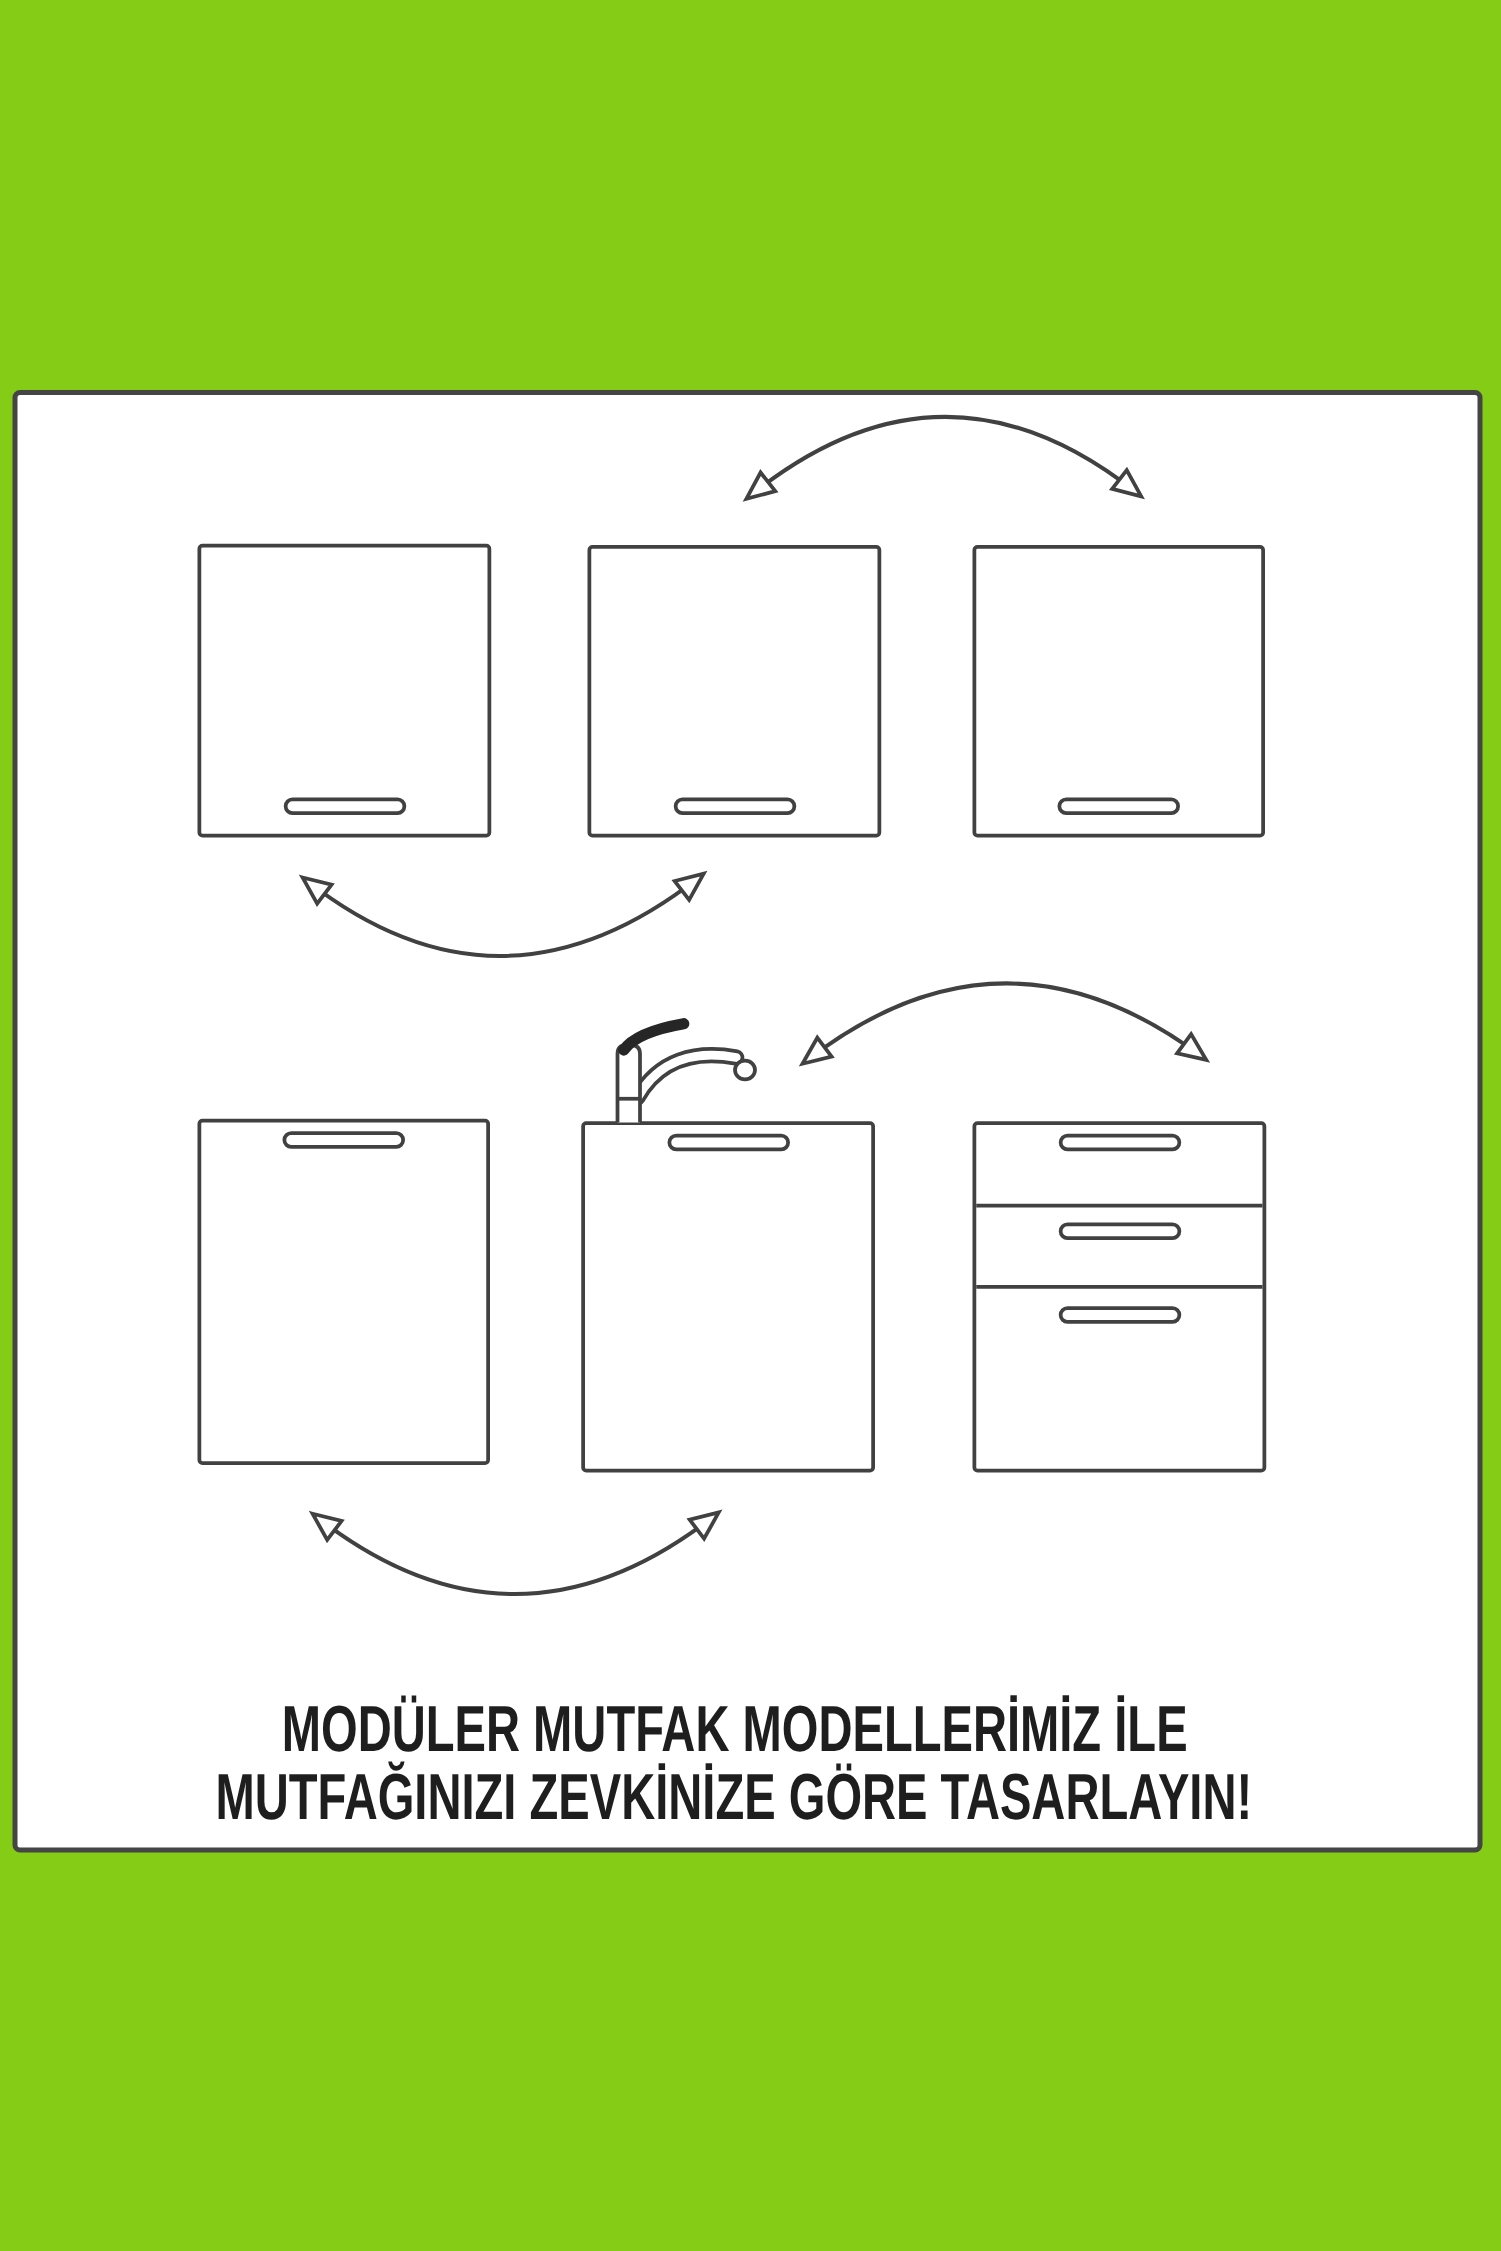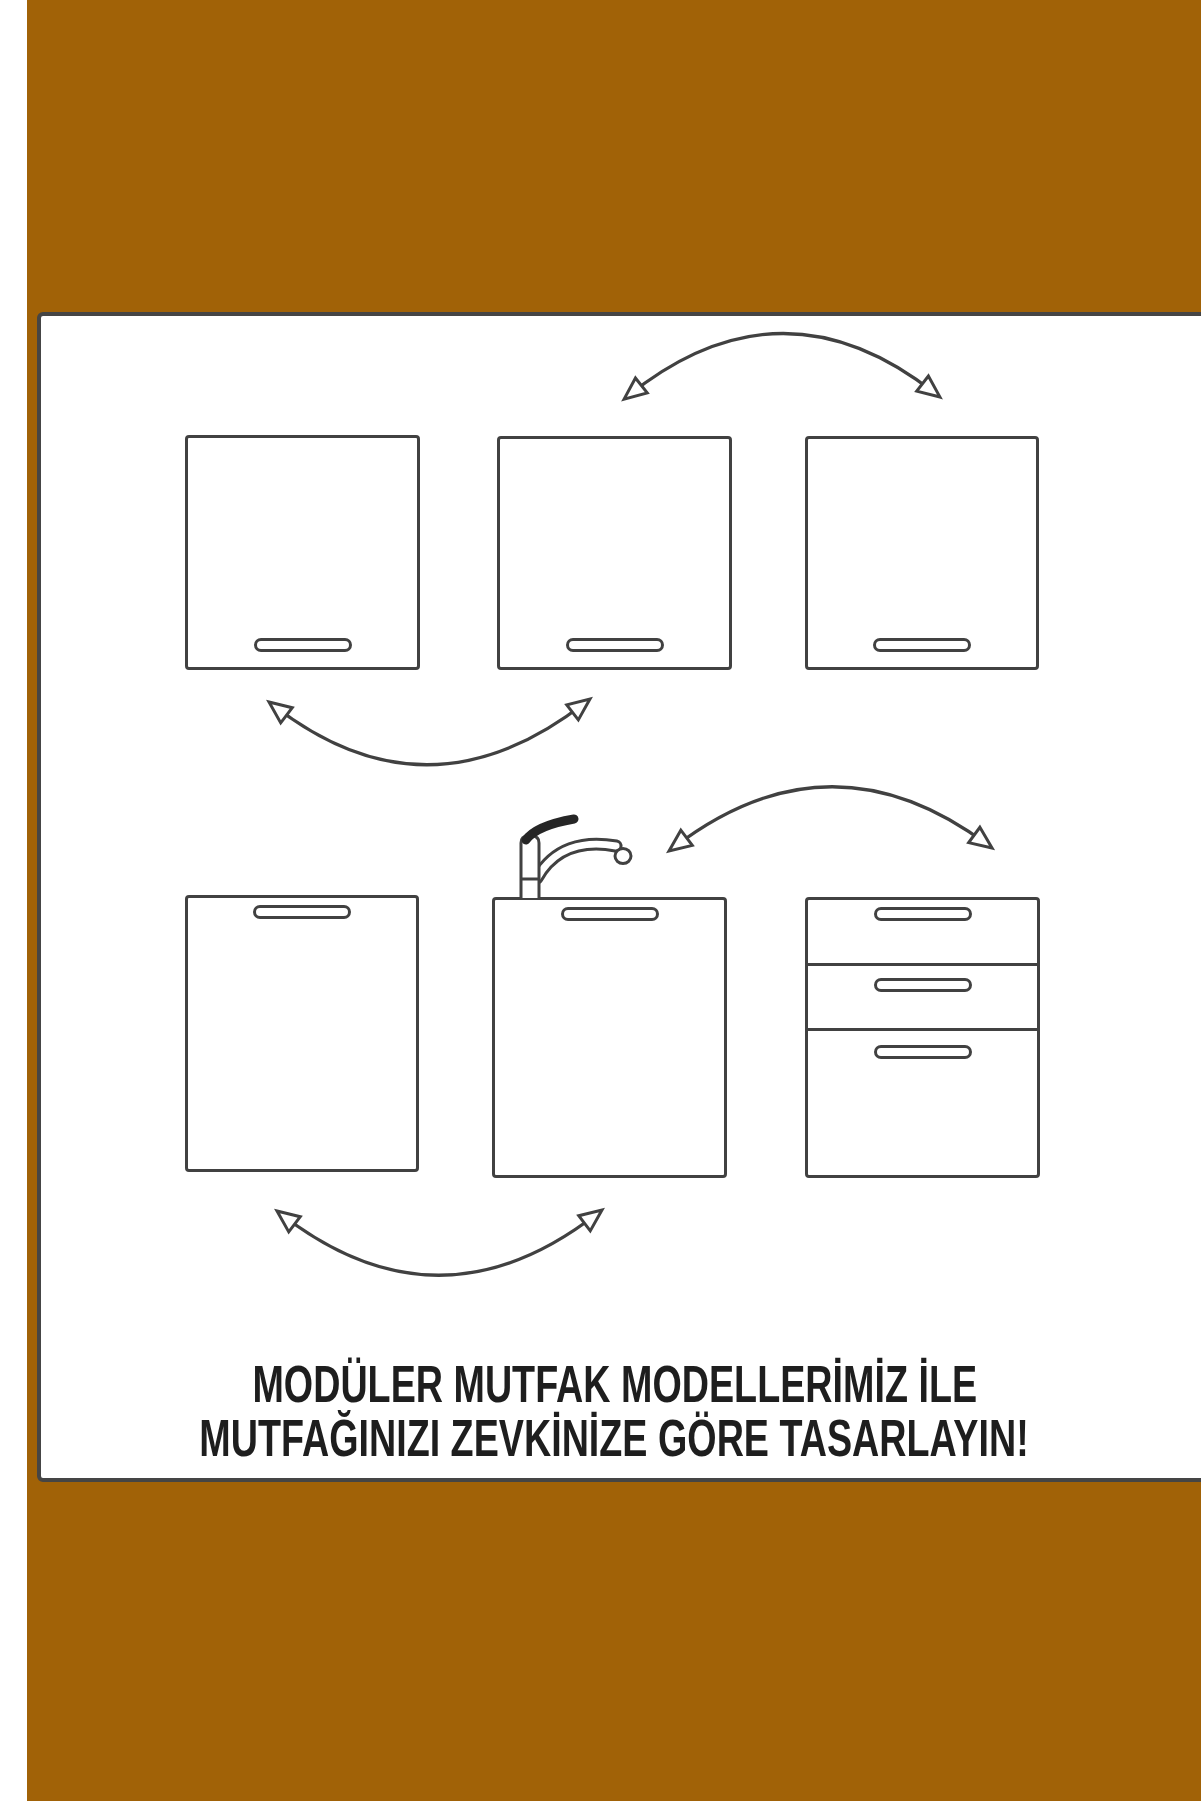--- a/index.html
+++ b/index.html
@@ -10,7 +10,7 @@
     overflow: hidden;
     font-family: "Liberation Sans", sans-serif;
   }
-  .page { position: absolute; inset: 0; background: #a16207; margin-left: 27px; }
+  .page { position: absolute; inset: 0; background: #84cc16; }
 
   .frame {
     position: absolute;

